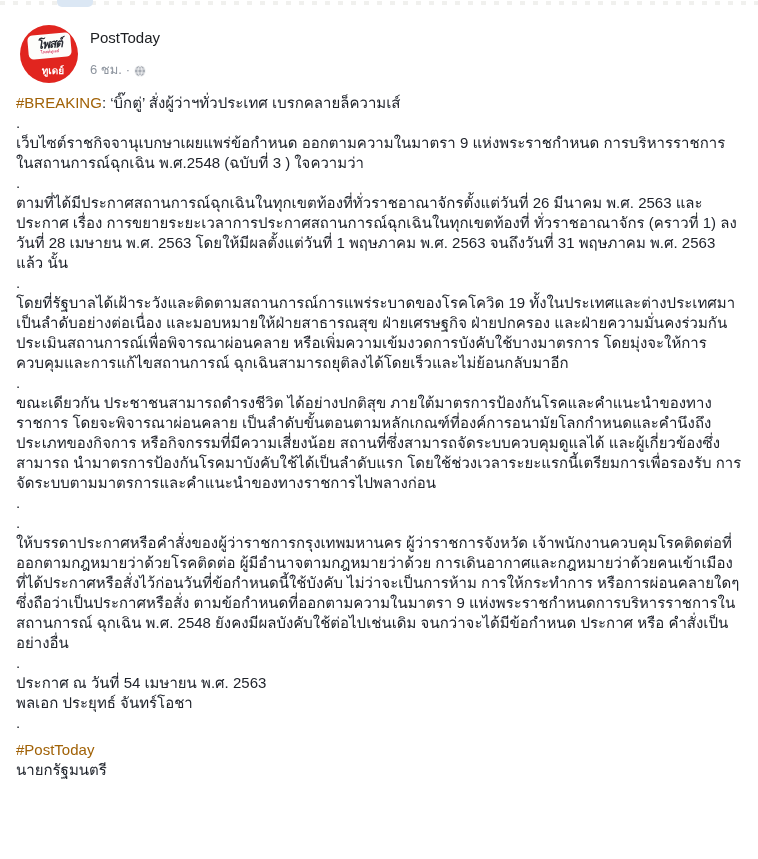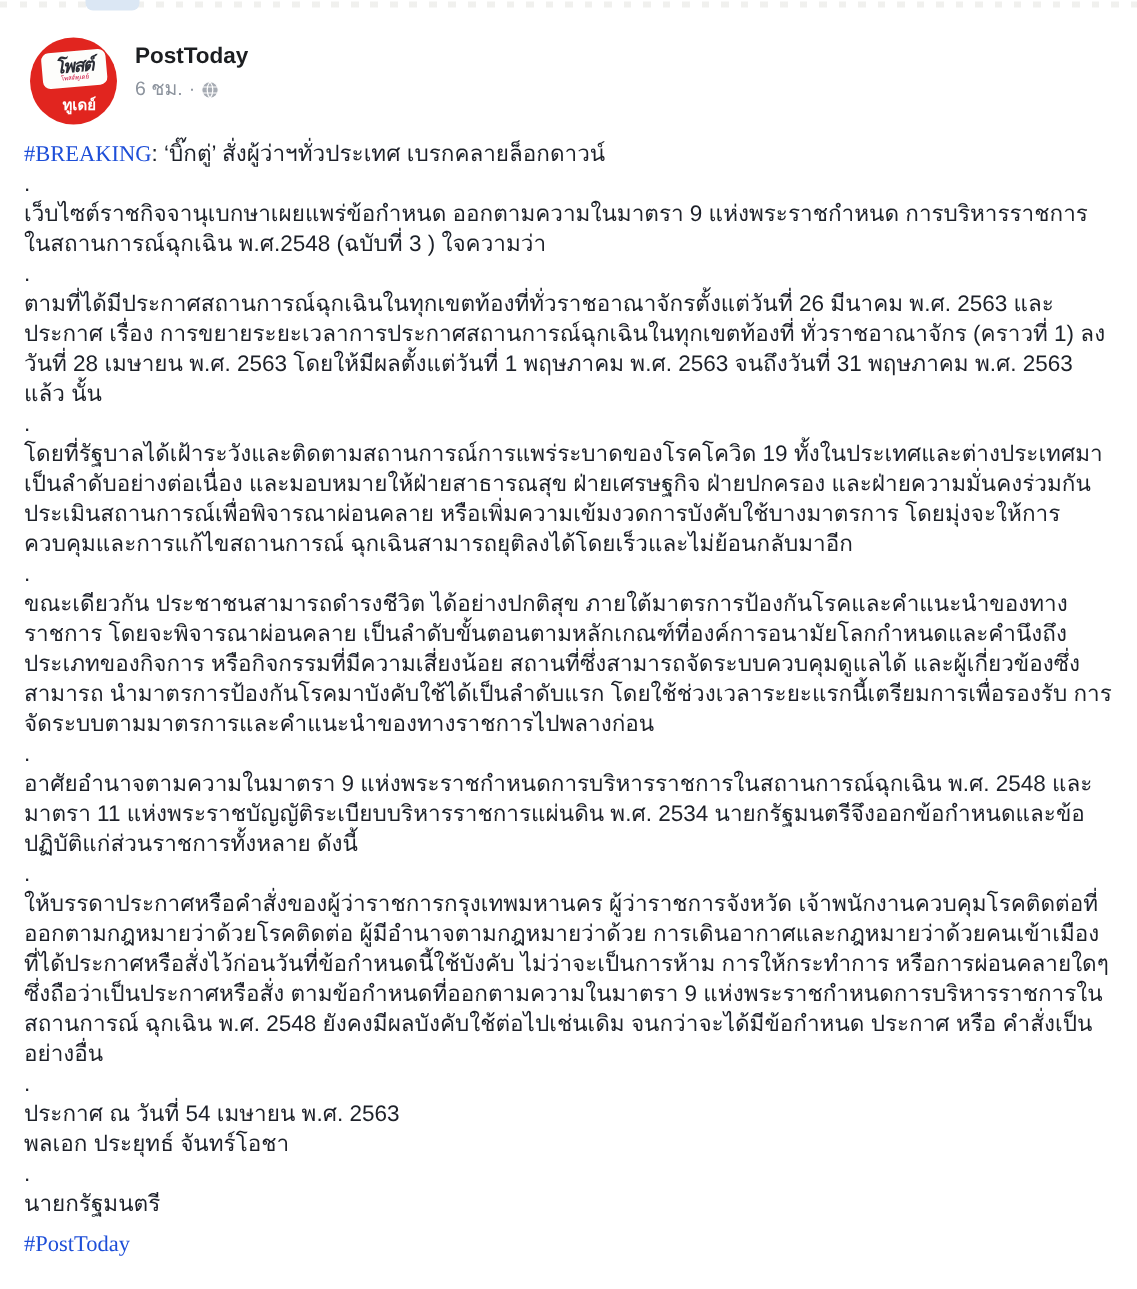--- a/index.html
+++ b/index.html
@@ -61,7 +61,7 @@
   }
   .header-info { margin-left: 12px; padding-top: 3px; }
   .page-name {
-    font-size: 15px; font-weight: bold; color: #1c1e21;
+    font-size: 15px; font-weight: normal; color: #1c1e21;
     cursor: pointer; line-height: 20px;
   }
   .meta-row {

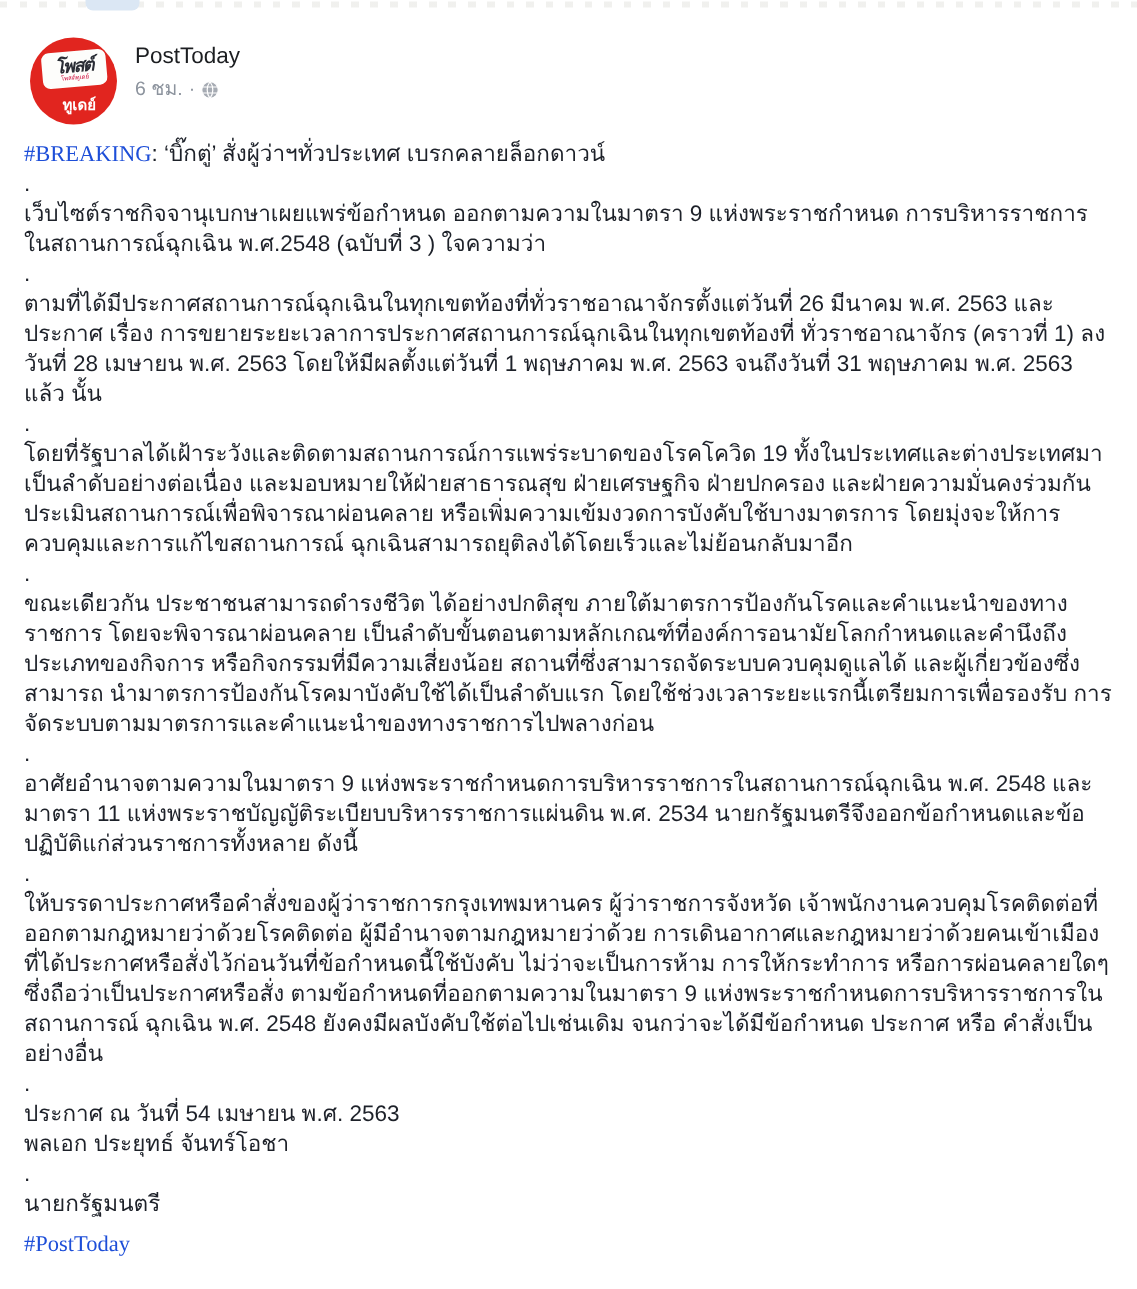--- a/index.html
+++ b/index.html
@@ -66,7 +66,7 @@
   }
   .meta-row {
     display: flex; align-items: center;
-    margin-top: 3px;
+    margin-top: 14px;
     font-size: 13px; color: #8d949e; line-height: 16px;
   }
   .meta-sep { margin: 0 4px; }

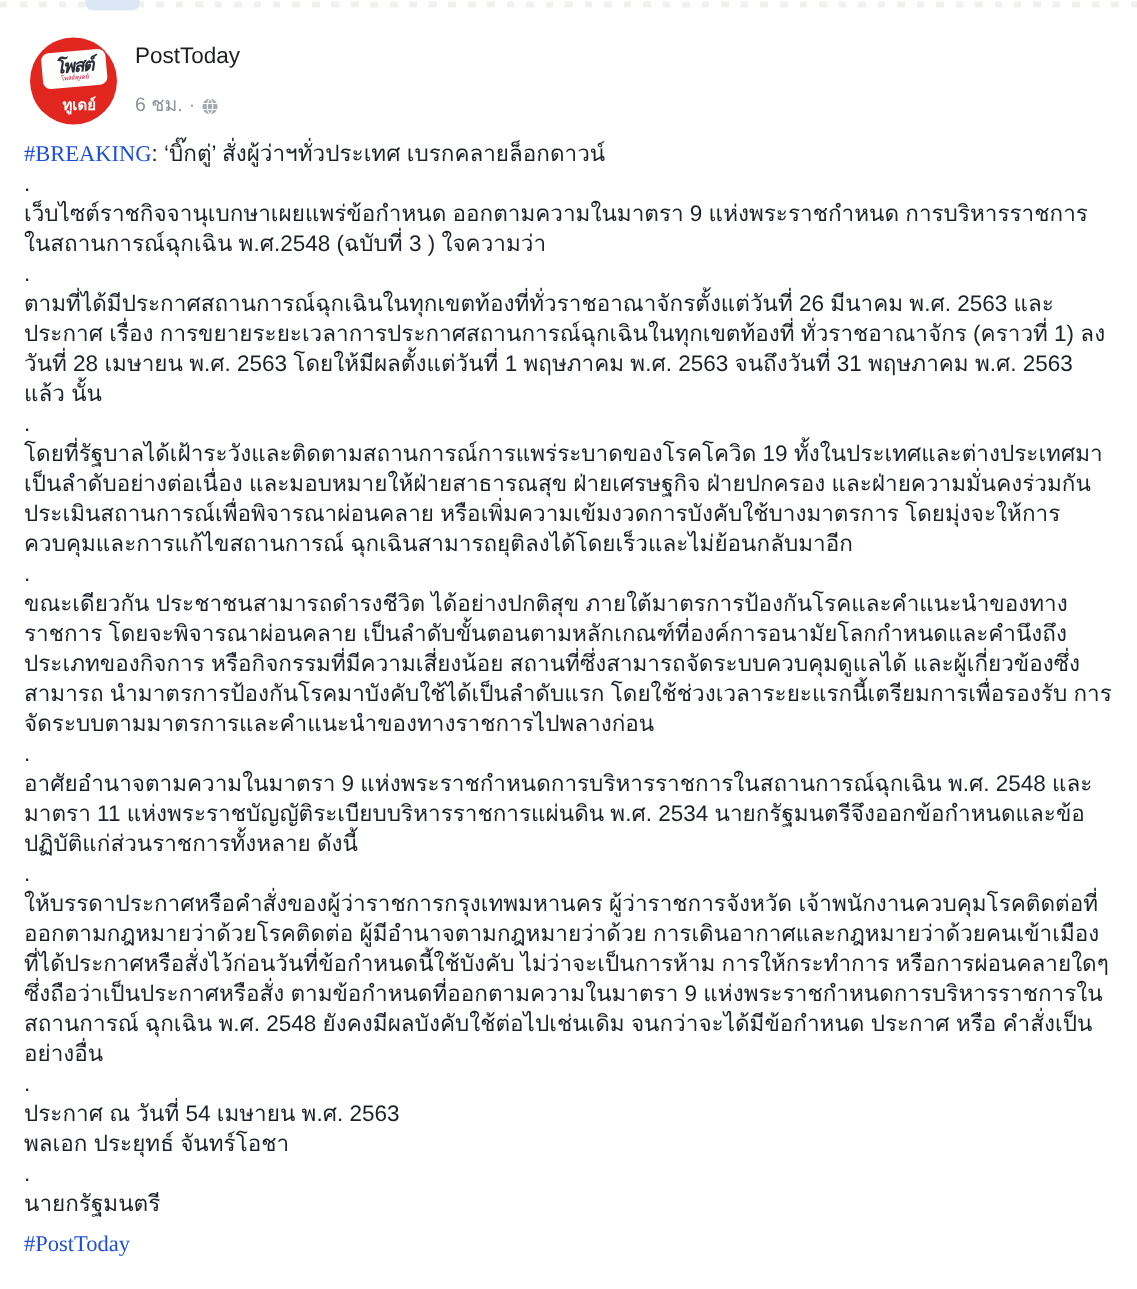--- a/index.html
+++ b/index.html
@@ -81,10 +81,9 @@
   }
   .line, .para, .sep-dot { min-height: 20px; }
   .hashtag {
-    color: #1d4ed8;
+    color: #a16207;
     cursor: pointer;
     text-decoration: none;
-    font-family: Liberation Serif, serif;
   }
   .footer-hashtag { margin-top: 7px; }
 </style>

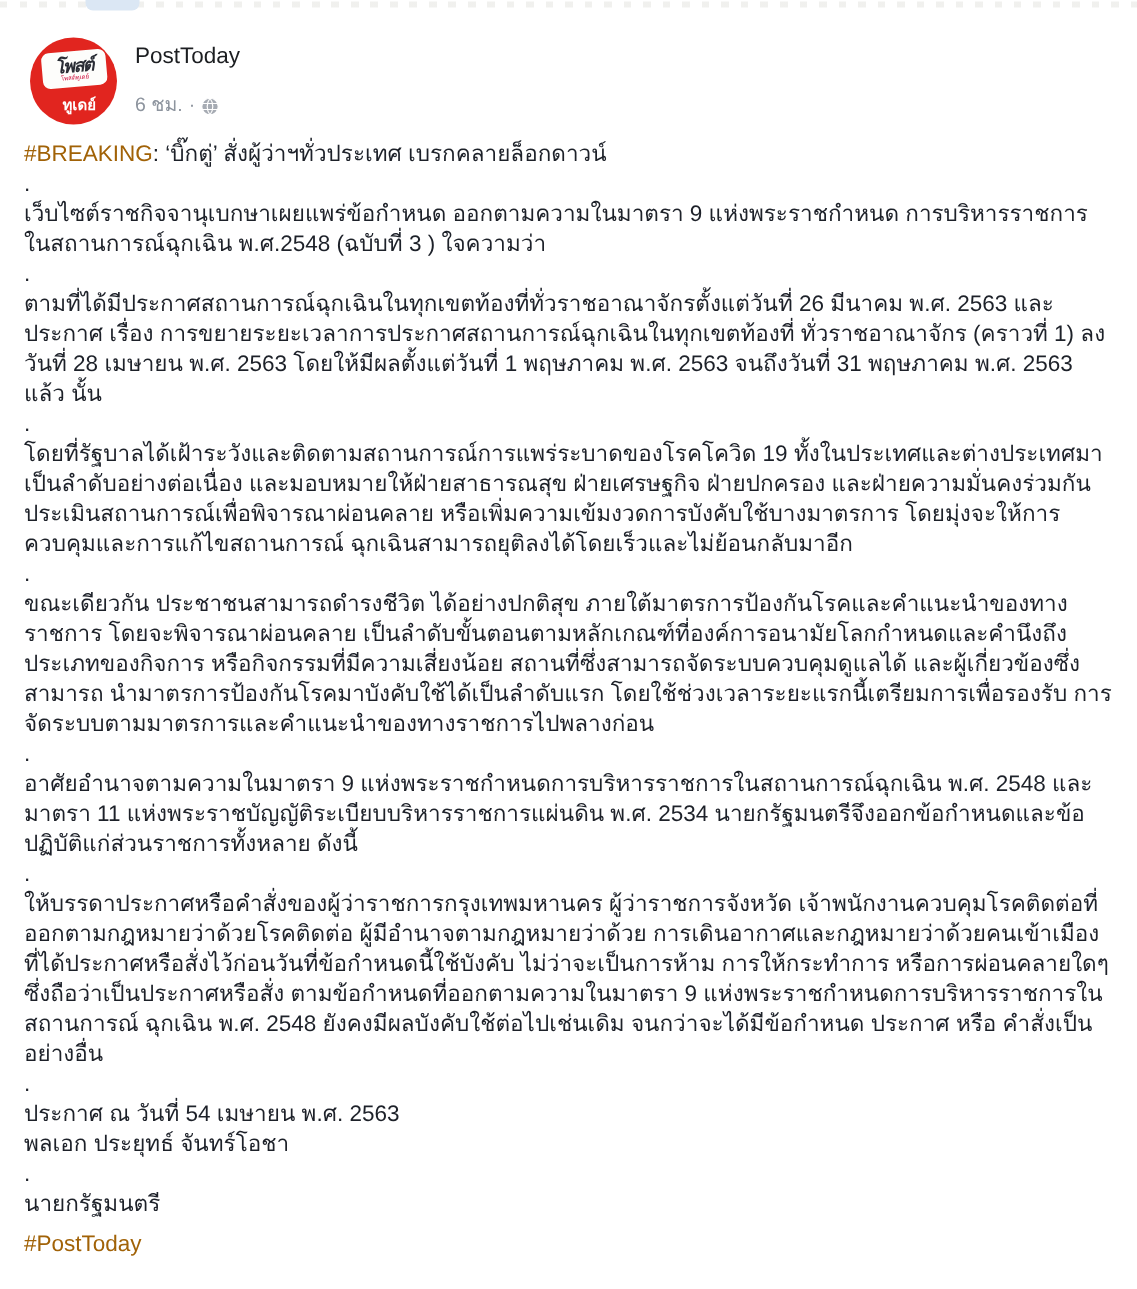--- a/index.html
+++ b/index.html
@@ -118,7 +118,7 @@
 
 <div class="post-body">
   <div class="line">
-    <span class="hashtag">#BREAKING</span><span>: ‘บิ๊กตู่’ สั่งผู้ว่าฯทั่วประเทศ เบรกคลายล็อกดาวน์</span>
+    <span class="hashtag">#BREAKING</span><span>: ‘บิ๊กตู่’ สั่งผู้ว่าฯทั่วประเทศ เบรกคลายล็ความเส์</span>
   </div>
   <div class="sep-dot">.</div>
 

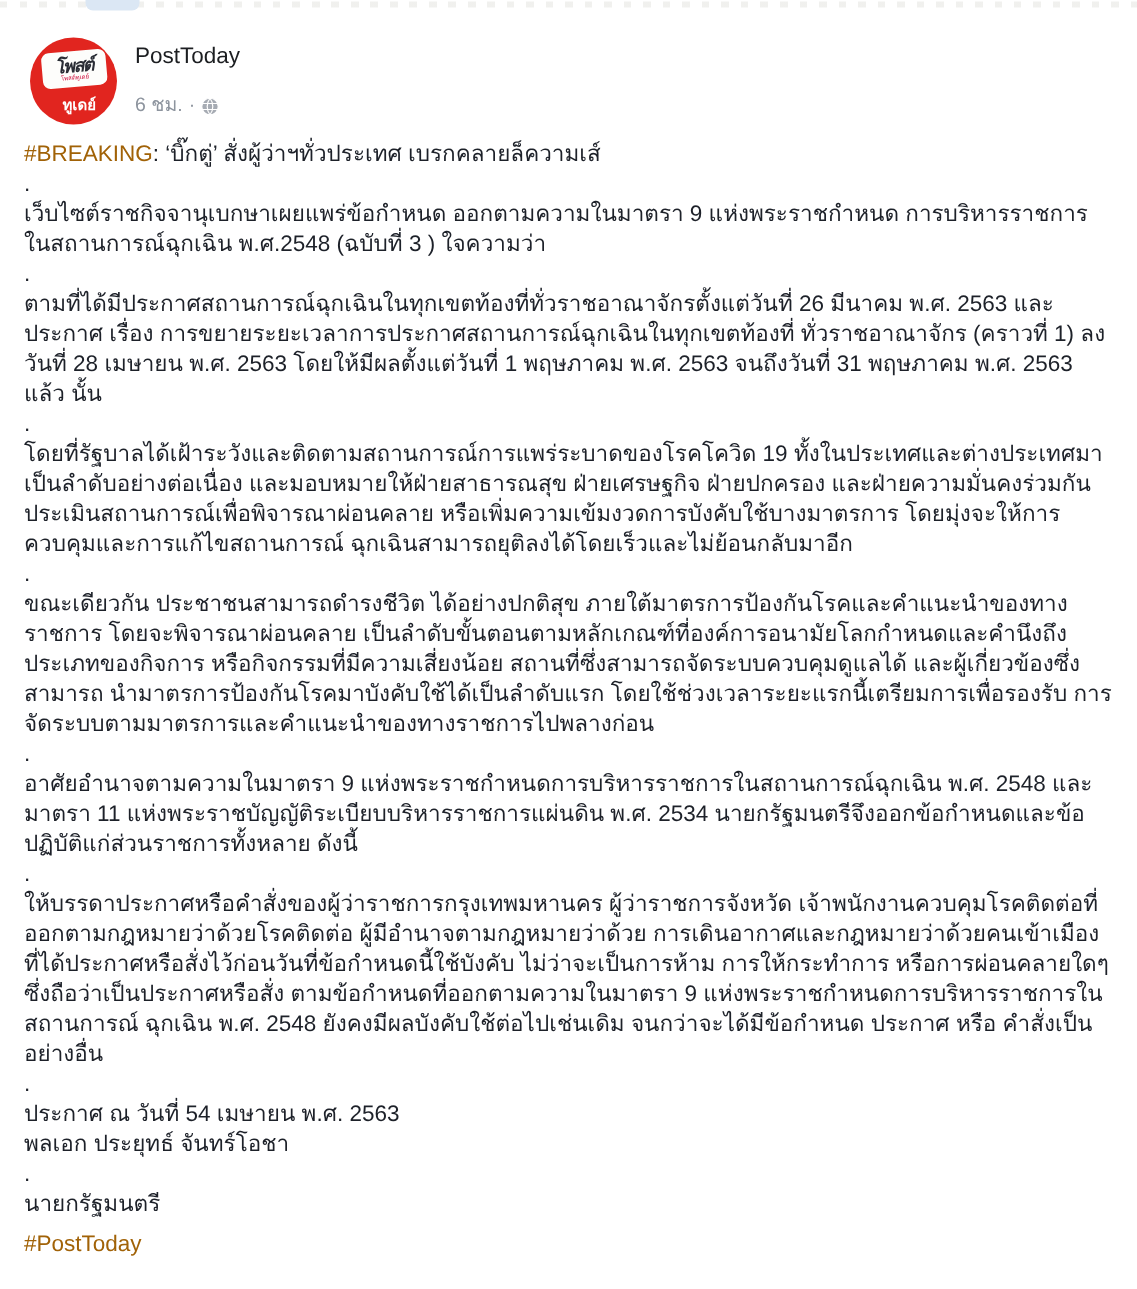--- a/index.html
+++ b/index.html
@@ -134,7 +134,6 @@
   <div class="para">ขณะเดียวกัน ประชาชนสามารถดำรงชีวิต ได้อย่างปกติสุข ภายใต้มาตรการป้องกันโรคและคำแนะนำของทางราชการ โดยจะพิจารณาผ่อนคลาย เป็นลำดับขั้นตอนตามหลักเกณฑ์ที่องค์การอนามัยโลกกำหนดและคำนึงถึงประเภทของกิจการ หรือกิจกรรมที่มีความเสี่ยงน้อย สถานที่ซึ่งสามารถจัดระบบควบคุมดูแลได้ และผู้เกี่ยวข้องซึ่งสามารถ นำมาตรการป้องกันโรคมาบังคับใช้ได้เป็นลำดับแรก โดยใช้ช่วงเวลาระยะแรกนี้เตรียมการเพื่อรองรับ การจัดระบบตามมาตรการและคำแนะนำของทางราชการไปพลางก่อน</div>
   <div class="sep-dot">.</div>
 
-  <div class="para">อาศัยอำนาจตามความในมาตรา 9 แห่งพระราชกำหนดการบริหารราชการในสถานการณ์ฉุกเฉิน พ.ศ. 2548 และมาตรา 11 แห่งพระราชบัญญัติระเบียบบริหารราชการแผ่นดิน พ.ศ. 2534 นายกรัฐมนตรีจึงออกข้อกำหนดและข้อปฏิบัติแก่ส่วนราชการทั้งหลาย ดังนี้</div>
   <div class="sep-dot">.</div>
 
   <div class="para">ให้บรรดาประกาศหรือคำสั่งของผู้ว่าราชการกรุงเทพมหานคร ผู้ว่าราชการจังหวัด เจ้าพนักงานควบคุมโรคติดต่อที่ออกตามกฎหมายว่าด้วยโรคติดต่อ ผู้มีอำนาจตามกฎหมายว่าด้วย การเดินอากาศและกฎหมายว่าด้วยคนเข้าเมือง ที่ได้ประกาศหรือสั่งไว้ก่อนวันที่ข้อกำหนดนี้ใช้บังคับ ไม่ว่าจะเป็นการห้าม การให้กระทำการ หรือการผ่อนคลายใดๆ ซึ่งถือว่าเป็นประกาศหรือสั่ง ตามข้อกำหนดที่ออกตามความในมาตรา 9 แห่งพระราชกำหนดการบริหารราชการในสถานการณ์ ฉุกเฉิน พ.ศ. 2548 ยังคงมีผลบังคับใช้ต่อไปเช่นเดิม จนกว่าจะได้มีข้อกำหนด ประกาศ หรือ คำสั่งเป็นอย่างอื่น</div>

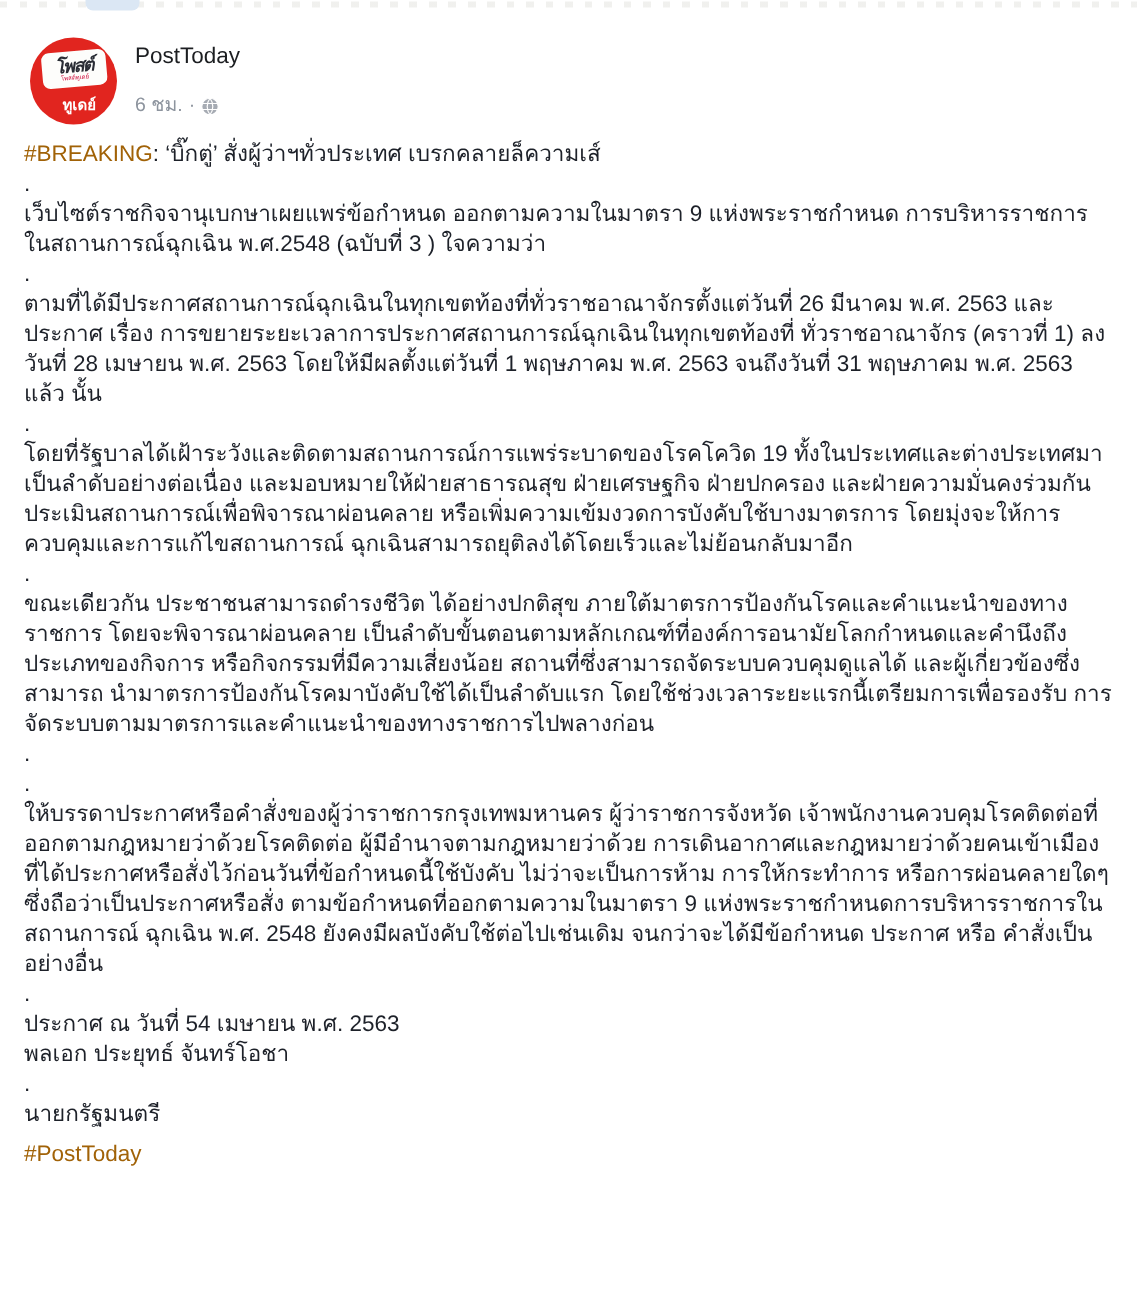--- a/index.html
+++ b/index.html
@@ -143,11 +143,11 @@
   <div class="line">พลเอก ประยุทธ์ จันทร์โอชา</div>
   <div class="sep-dot">.</div>
 
-  <div class="line">นายกรัฐมนตรี</div>
-
   <div class="line footer-hashtag">
     <span class="hashtag">#PostToday</span>
   </div>
+
+  <div class="line">นายกรัฐมนตรี</div>
 </div>
 
 </body></html>

